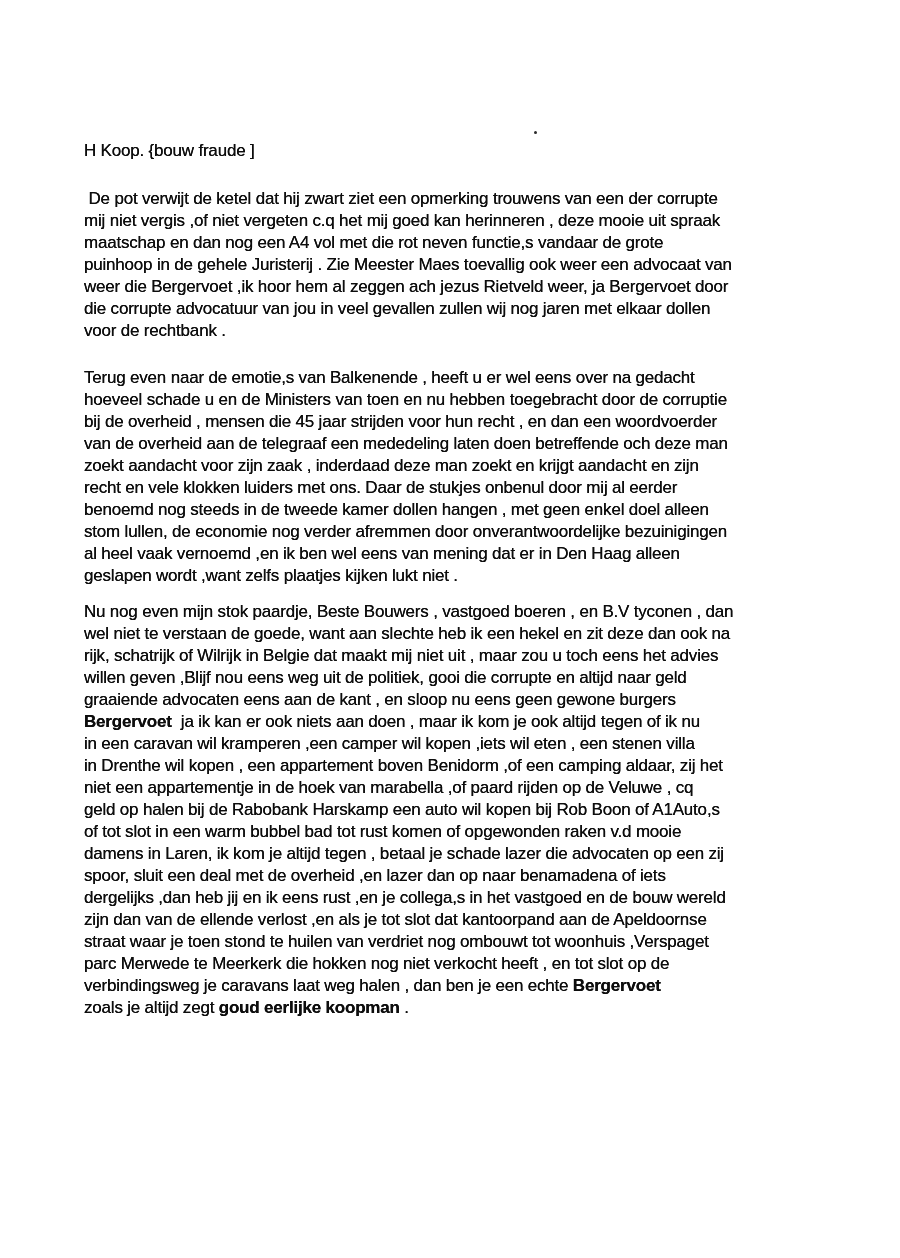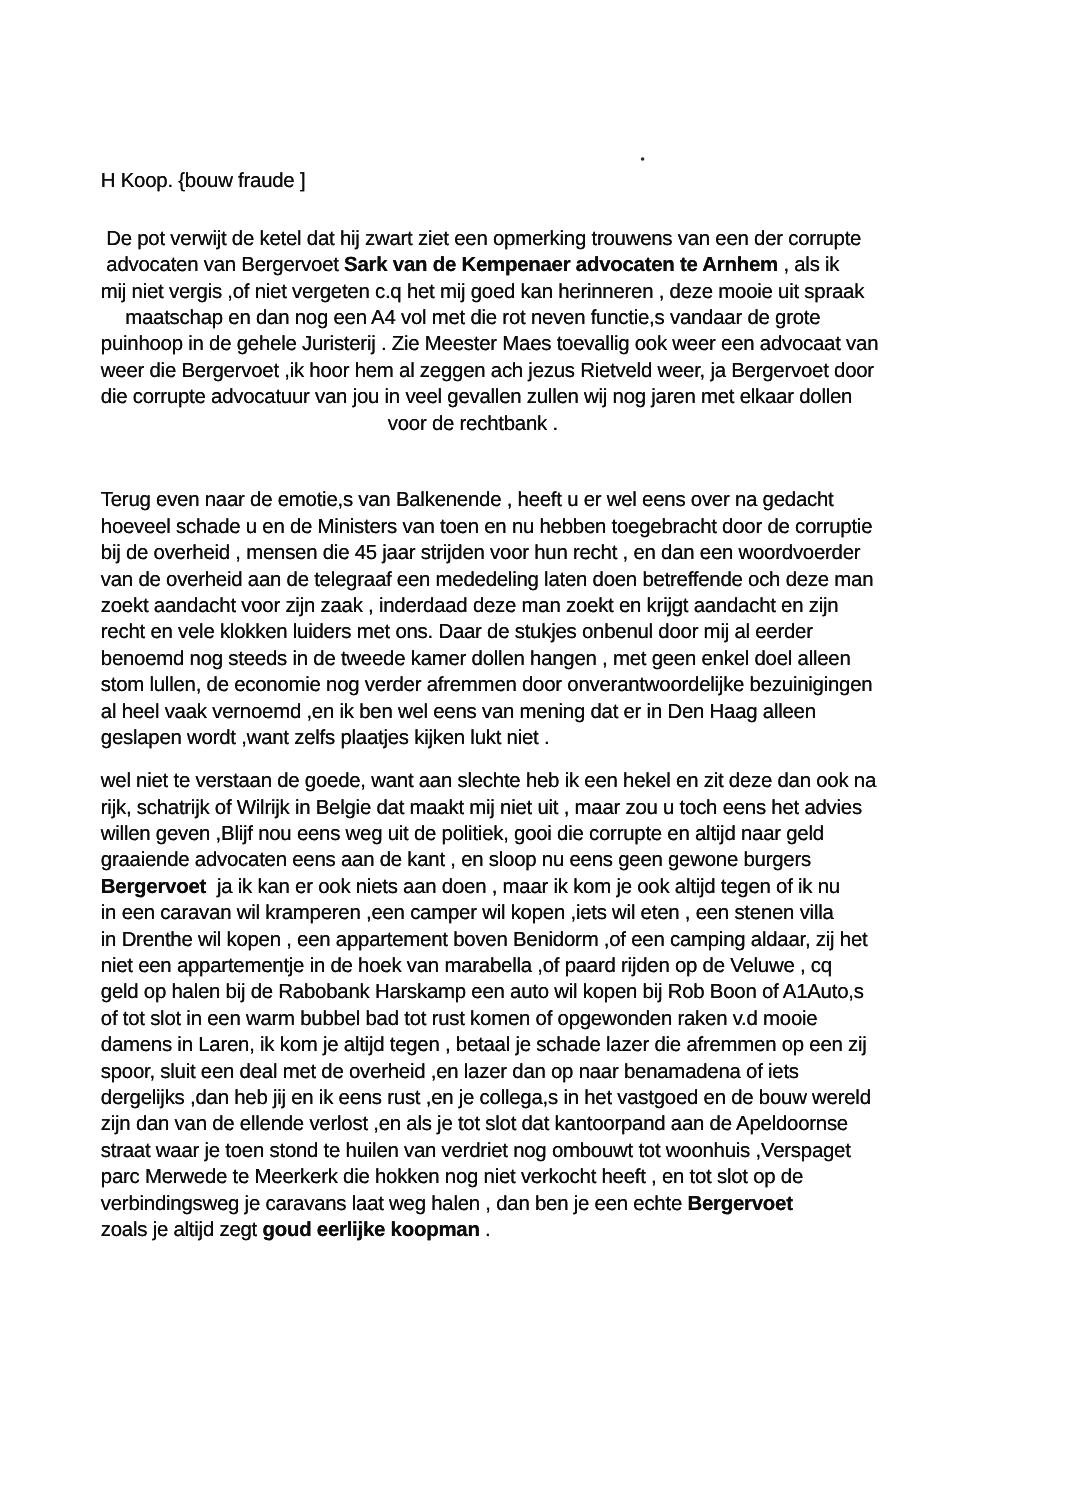--- a/index.html
+++ b/index.html
@@ -33,7 +33,7 @@
     margin-bottom: 26px;
   }
   .para { margin-bottom: 14px; }
-  .para:nth-of-type(2) { margin-bottom: 42px; text-align: center; }
+  .para:nth-of-type(2) { margin-bottom: 25px; }
   .bold { font-weight: bold; }
   
   .speck {

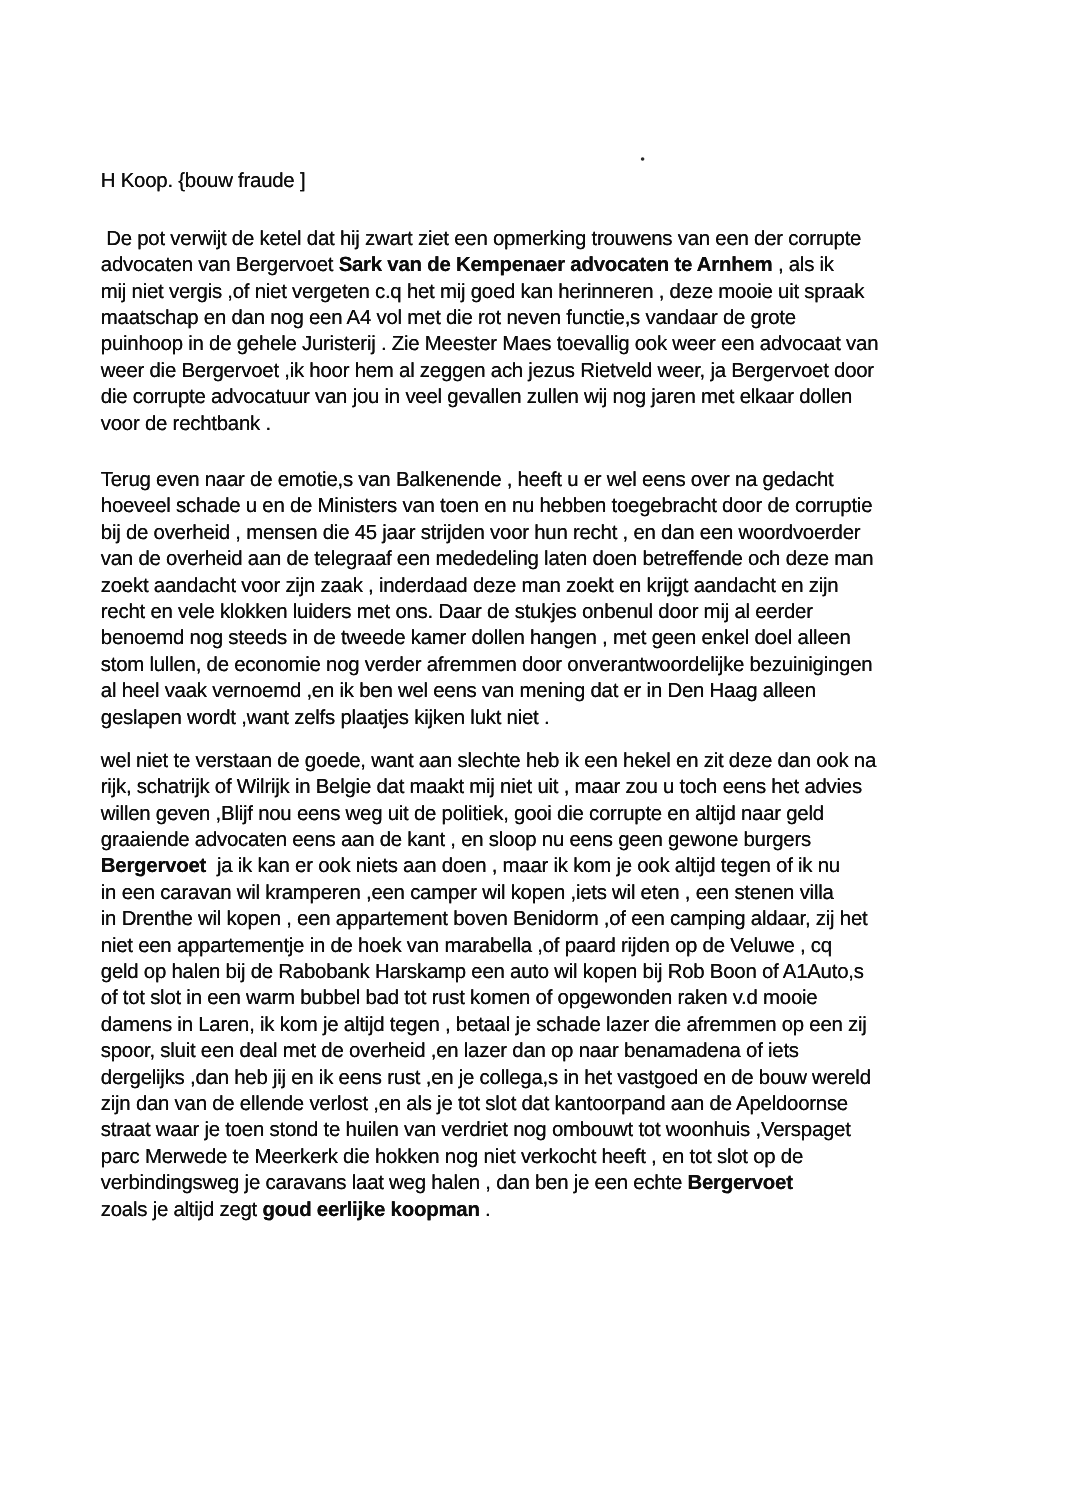--- a/index.html
+++ b/index.html
@@ -82,7 +82,6 @@
 
   <div class="para">
         <div class="line"><span class="seg"> De pot verwijt de ketel dat hij zwart ziet een opmerking trouwens van een der corrupte</span></div>
-        <div class="line"><span class="seg">advocaten van Bergervoet </span><span class="seg bold">Sark van de Kempenaer advocaten te Arnhem</span><span class="seg"> , als ik</span></div>
         <div class="line"><span class="seg">mij niet vergis ,of niet vergeten c.q het mij goed kan herinneren , deze mooie uit spraak</span></div>
         <div class="line"><span class="seg">maatschap en dan nog een A4 vol met die rot neven functie,s vandaar de grote</span></div>
         <div class="line"><span class="seg">puinhoop in de gehele Juristerij . Zie Meester Maes toevallig ook weer een advocaat van</span></div>

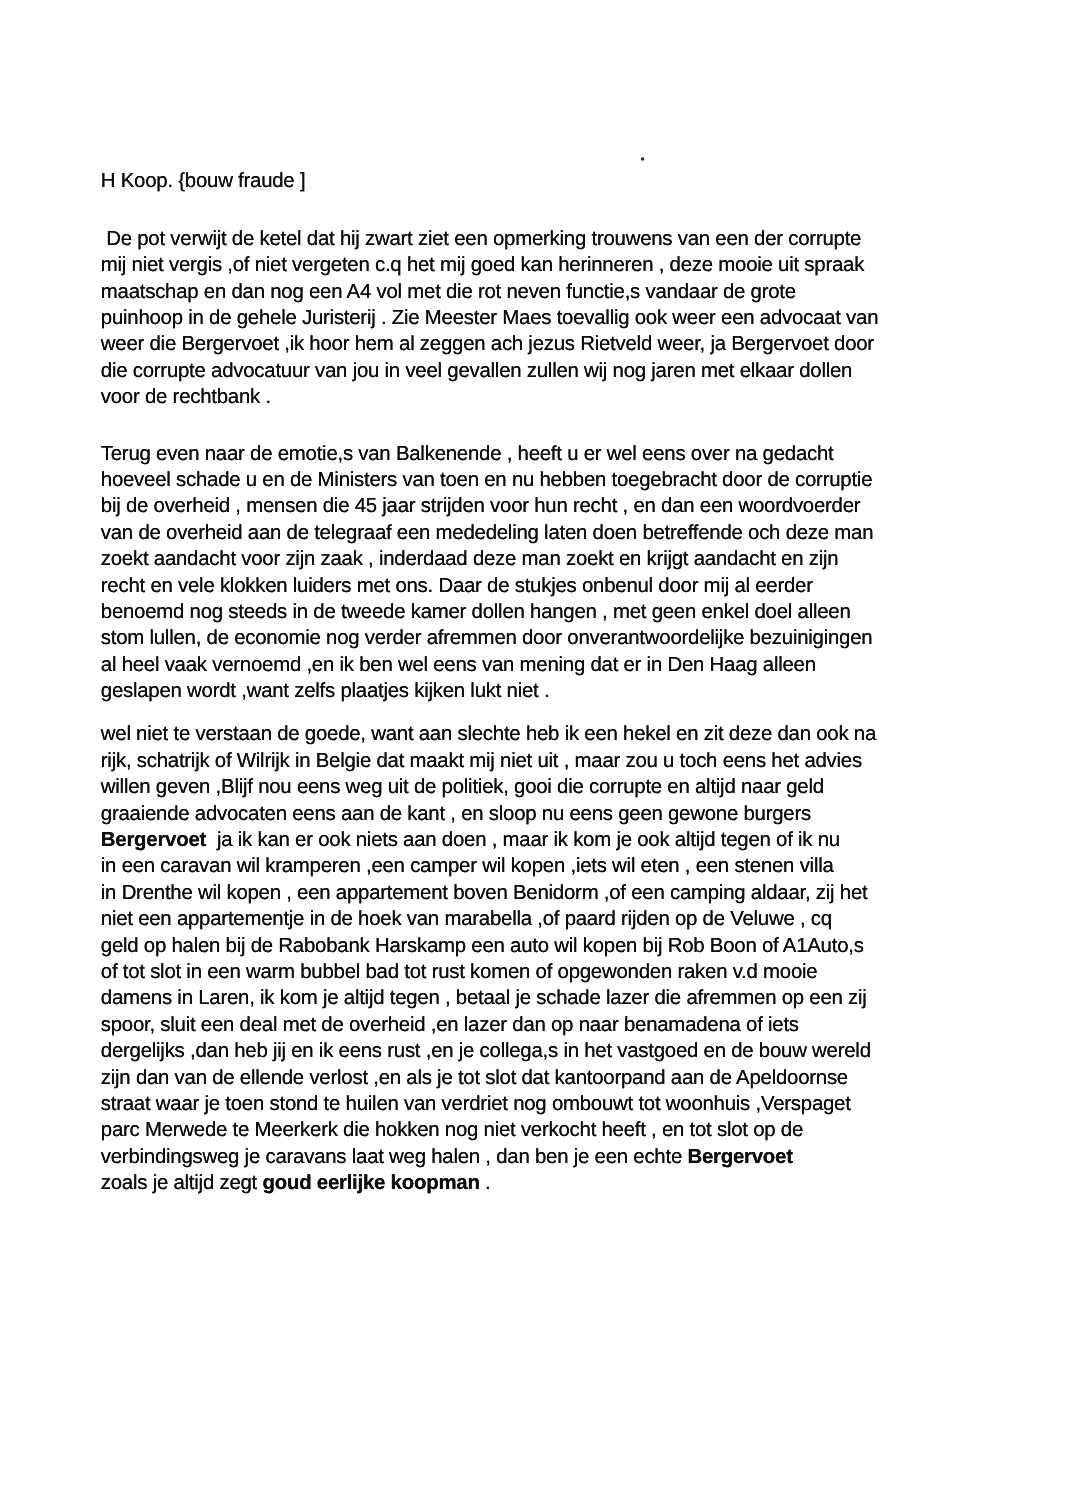--- a/index.html
+++ b/index.html
@@ -102,6 +102,7 @@
         <div class="line"><span class="seg">geslapen wordt ,want zelfs plaatjes kijken lukt niet .</span></div>
       </div>
       <div class="para">
+        <div class="line"><span class="seg">Nu nog even mijn stok paardje, Beste Bouwers , vastgoed boeren , en B.V tyconen , dan</span></div>
         <div class="line"><span class="seg">wel niet te verstaan de goede, want aan slechte heb ik een hekel en zit deze dan ook na</span></div>
         <div class="line"><span class="seg">rijk, schatrijk of Wilrijk in Belgie dat maakt mij niet uit , maar zou u toch eens het advies</span></div>
         <div class="line"><span class="seg">willen geven ,Blijf nou eens weg uit de politiek, gooi die corrupte en altijd naar geld</span></div>

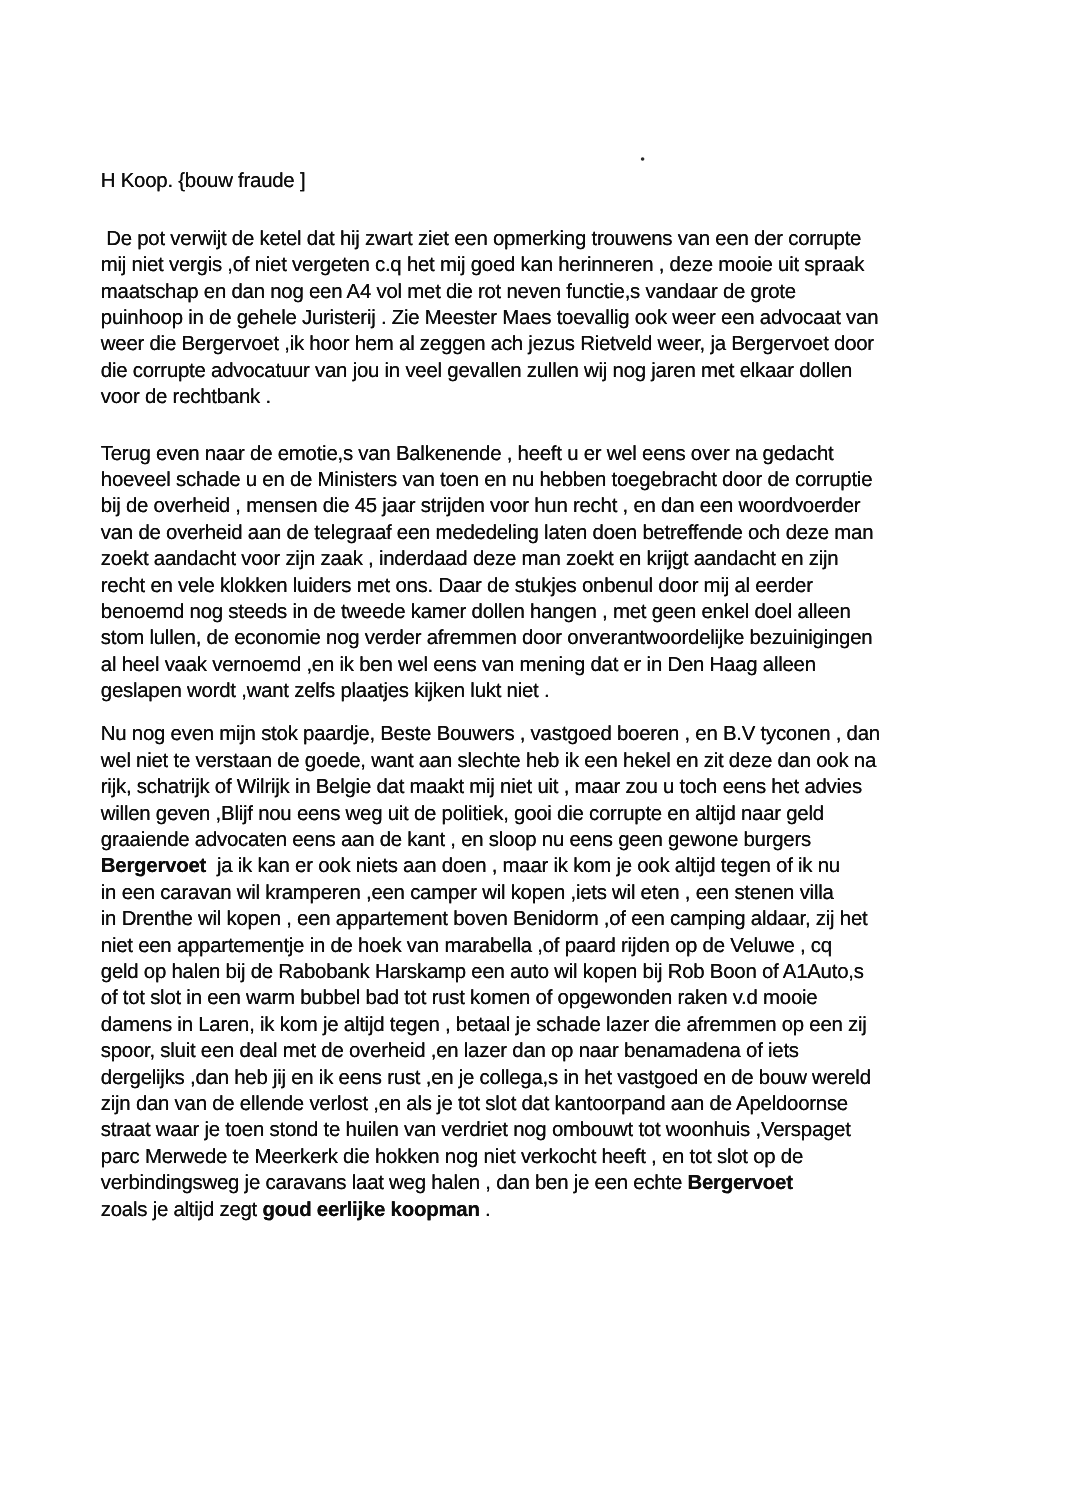--- a/index.html
+++ b/index.html
@@ -113,7 +113,7 @@
         <div class="line"><span class="seg">niet een appartementje in de hoek van marabella ,of paard rijden op de Veluwe , cq</span></div>
         <div class="line"><span class="seg">geld op halen bij de Rabobank Harskamp een auto wil kopen bij Rob Boon of A1Auto,s</span></div>
         <div class="line"><span class="seg">of tot slot in een warm bubbel bad tot rust komen of opgewonden raken v.d mooie</span></div>
-        <div class="line"><span class="seg">damens in Laren, ik kom je altijd tegen , betaal je schade lazer die afremmen op een zij</span></div>
+        <div class="line"><span class="seg">damens in Laren, ik kom je altijd tegen , betaal je schade lazer die advocaten op een zij</span></div>
         <div class="line"><span class="seg">spoor, sluit een deal met de overheid ,en lazer dan op naar benamadena of iets</span></div>
         <div class="line"><span class="seg">dergelijks ,dan heb jij en ik eens rust ,en je collega,s in het vastgoed en de bouw wereld</span></div>
         <div class="line"><span class="seg">zijn dan van de ellende verlost ,en als je tot slot dat kantoorpand aan de Apeldoornse</span></div>

